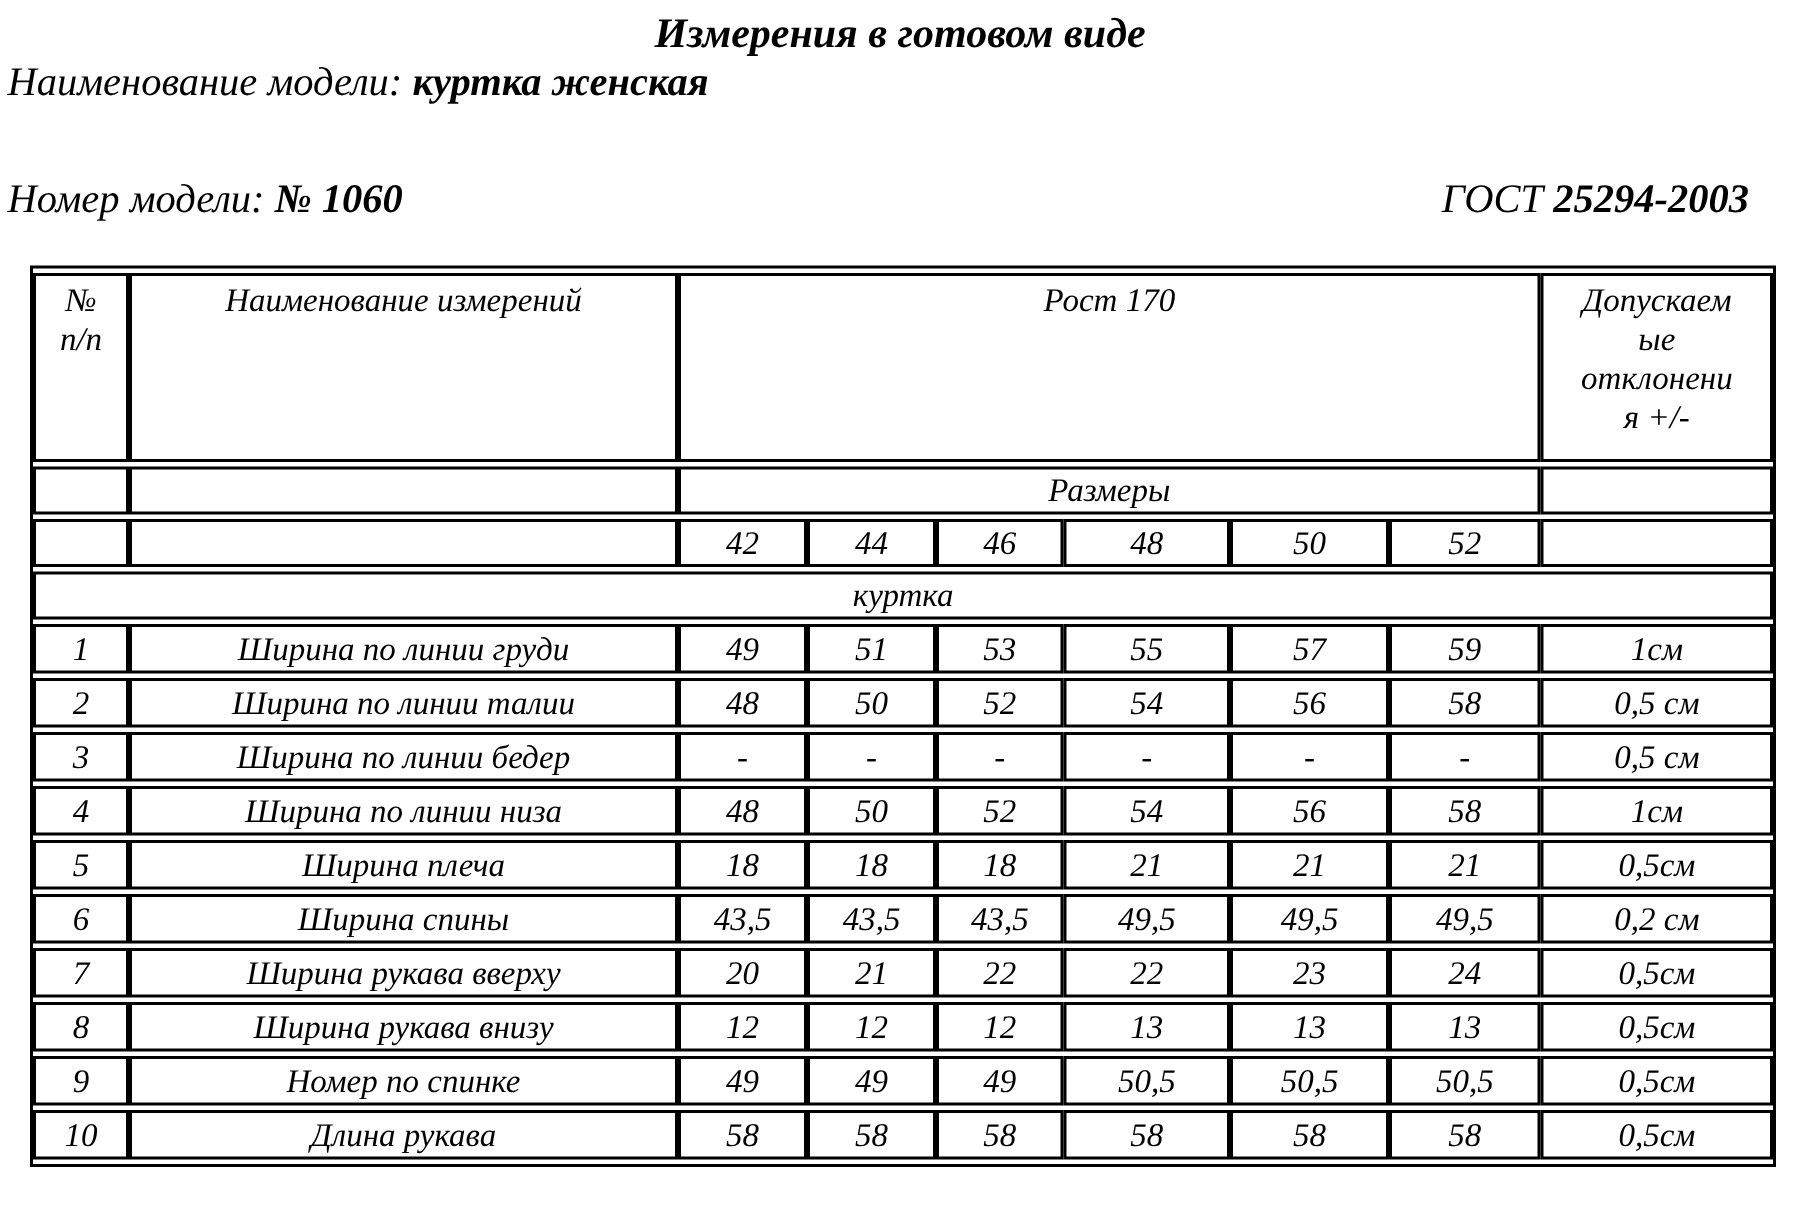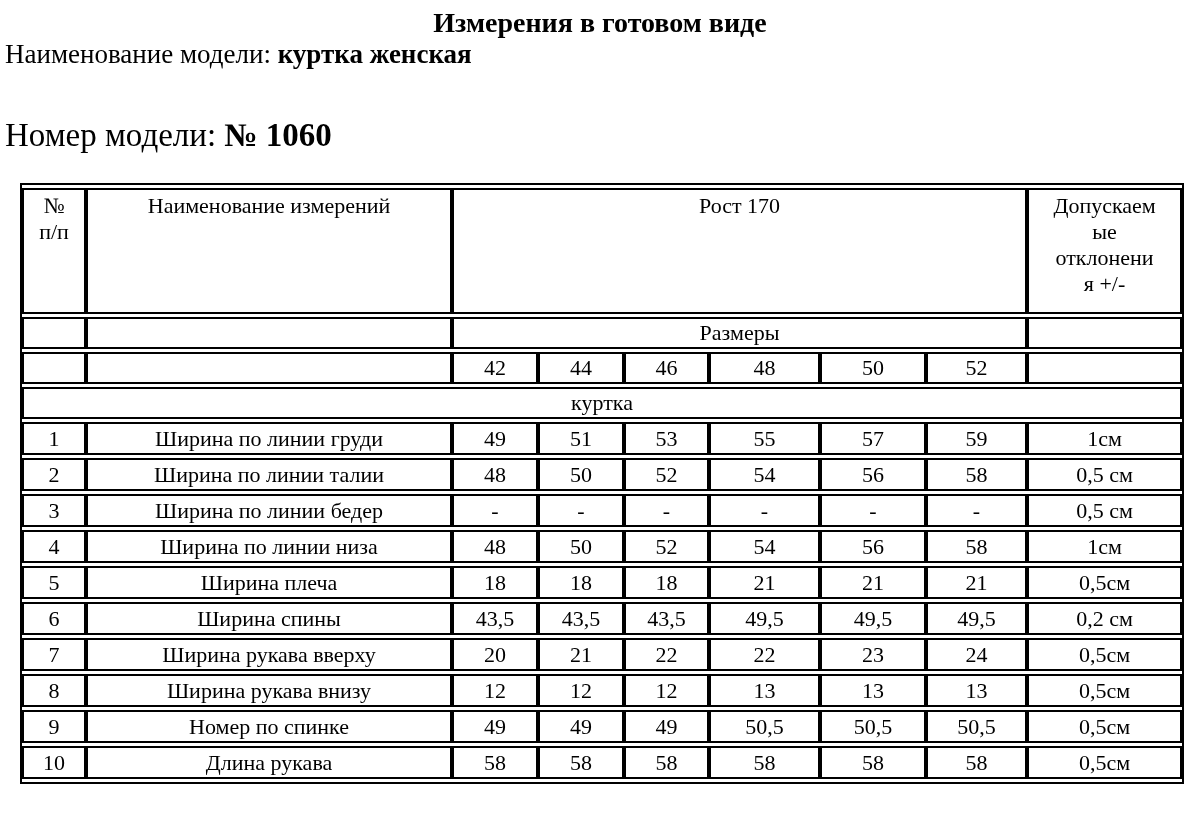--- a/index.html
+++ b/index.html
@@ -10,7 +10,7 @@
     font-family: "Liberation Serif", "DejaVu Serif", serif;
     overflow: hidden;
   }
-  .doc { width: 1200px; height: 820px; position: relative; }
+  .doc { width: 1200px; height: 820px; position: relative; font-style: italic; }
 
   .title {
     text-align: center;

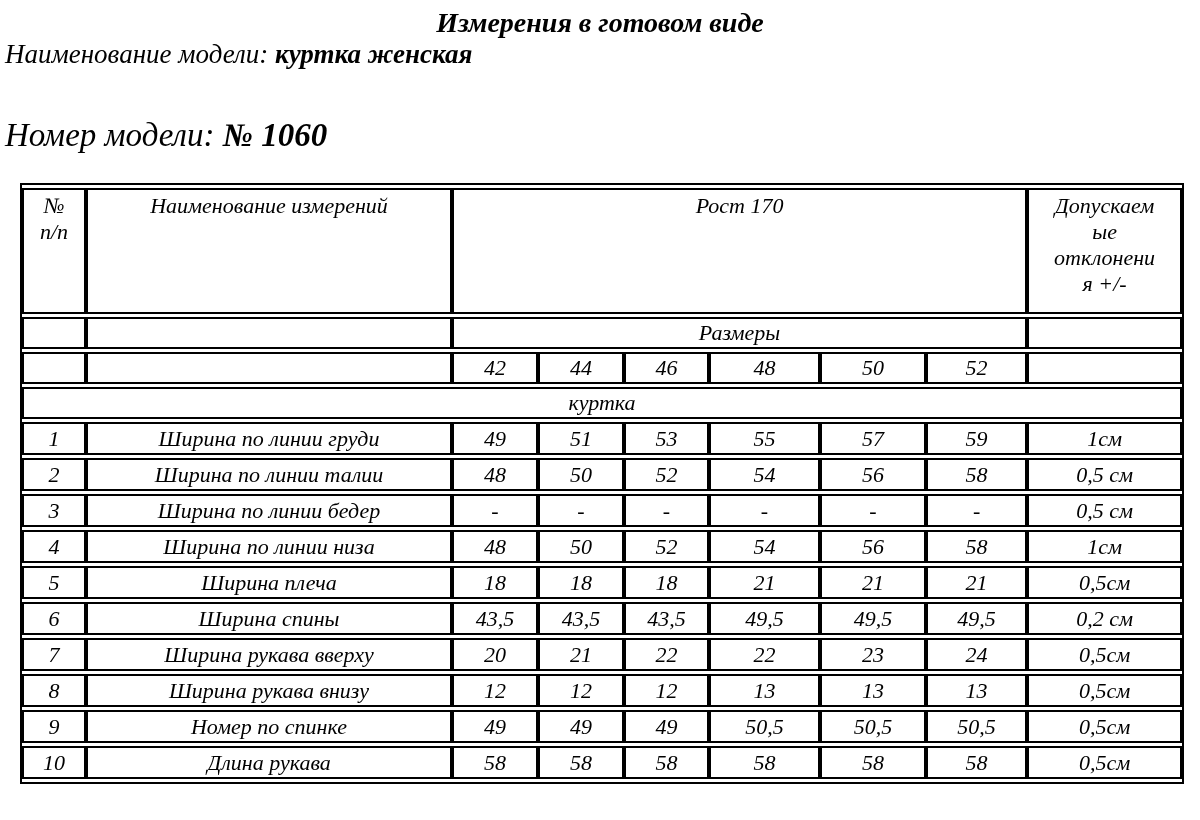--- a/index.html
+++ b/index.html
@@ -27,7 +27,7 @@
     margin-top: 47px;
     margin-left: 5px;
     margin-right: 34px;
-    font-size: 33px;
+    font-size: 27px;
     display: flex;
     justify-content: space-between;
     align-items: baseline;

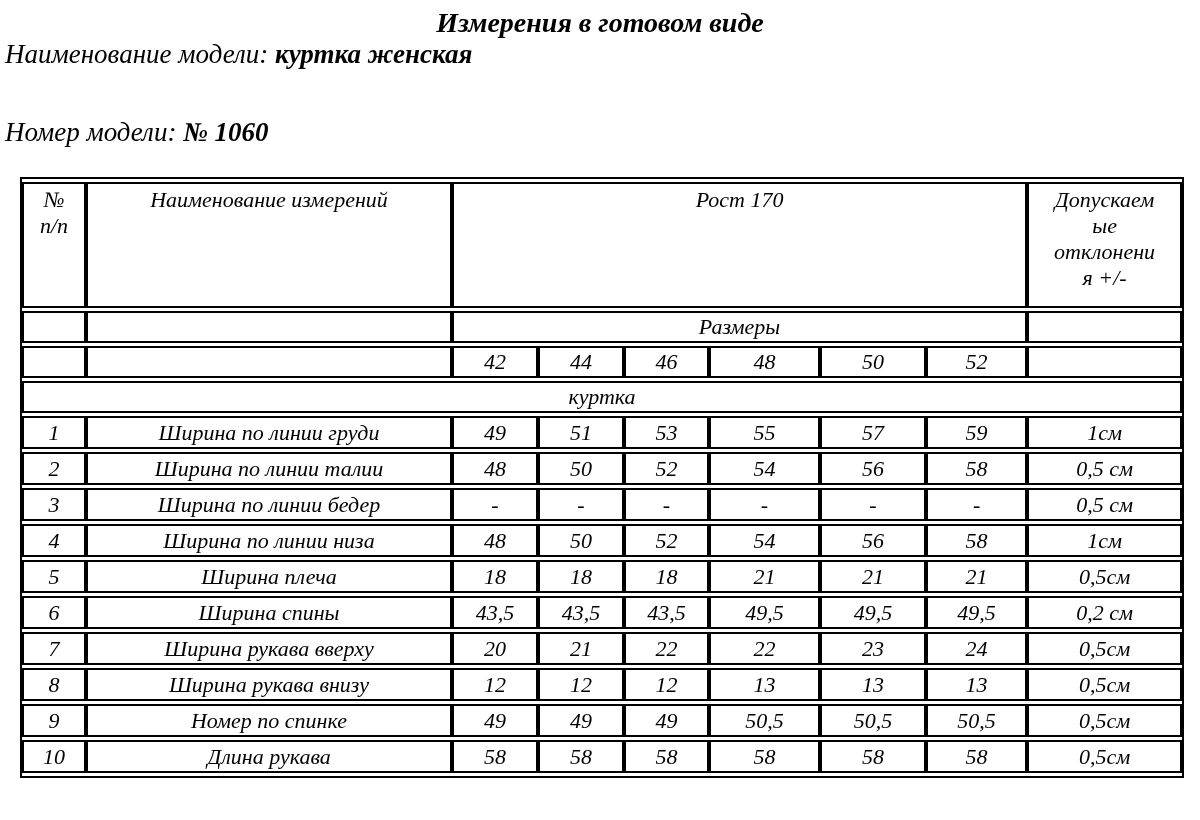--- a/index.html
+++ b/index.html
@@ -76,6 +76,7 @@
 
   <div class="line-number">
     <span><span>Номер модели: </span><span class="b">№ 1060</span></span>
+    <span><span>ГОСТ </span><span class="b">25294-2003</span></span>
   </div>
 
   <table class="meas">

